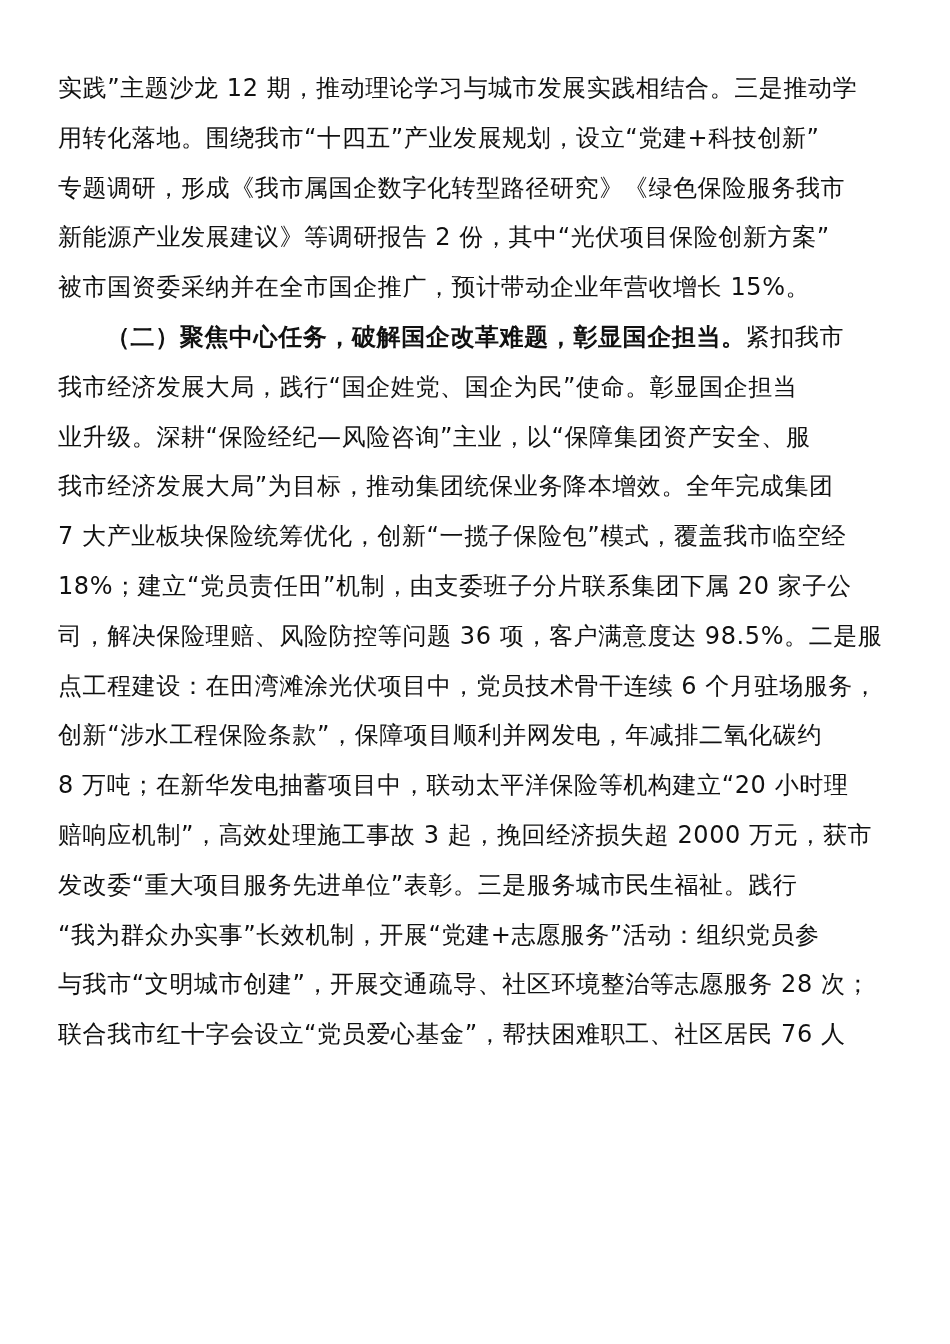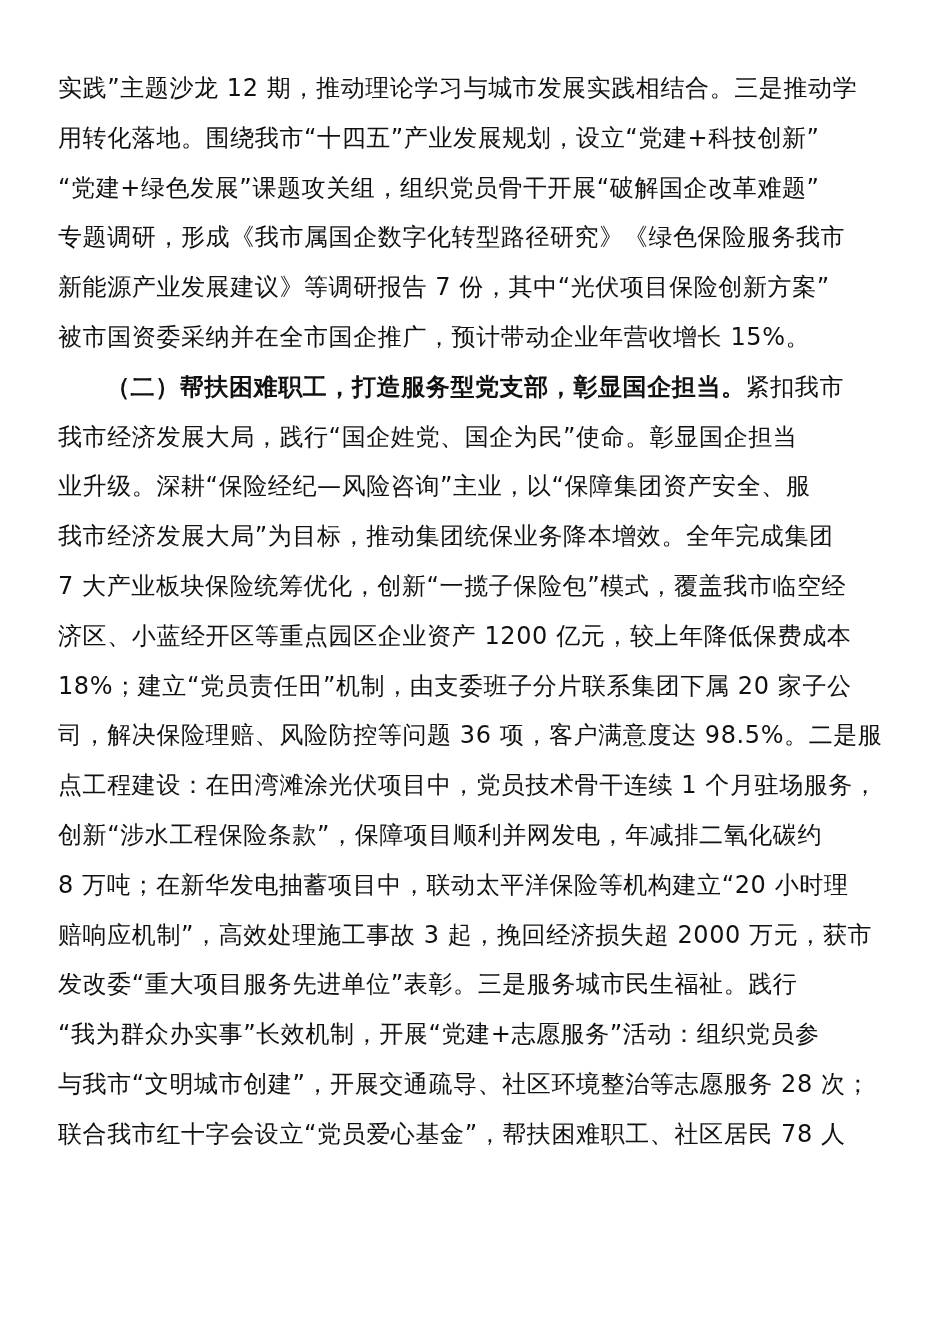--- a/index.html
+++ b/index.html
@@ -24,7 +24,6 @@
   <div class="body-text">
     <div class="line">实践”主题沙龙 12 期，推动理论学习与城市发展实践相结合。三是推动学</div>
     <div class="line">用转化落地。围绕我市“十四五”产业发展规划，设立“党建+科技创新”</div>
-    <div class="line">“党建+绿色发展”课题攻关组，组织党员骨干开展“破解国企改革难题”</div>
     <div class="line">专题调研，形成《我市属国企数字化转型路径研究》《绿色保险服务我市</div>
     <div class="line">新能源产业发展建议》等调研报告 7 份，其中“光伏项目保险创新方案”</div>
     <div class="line">被市国资委采纳并在全市国企推广，预计带动企业年营收增长 15%。</div>

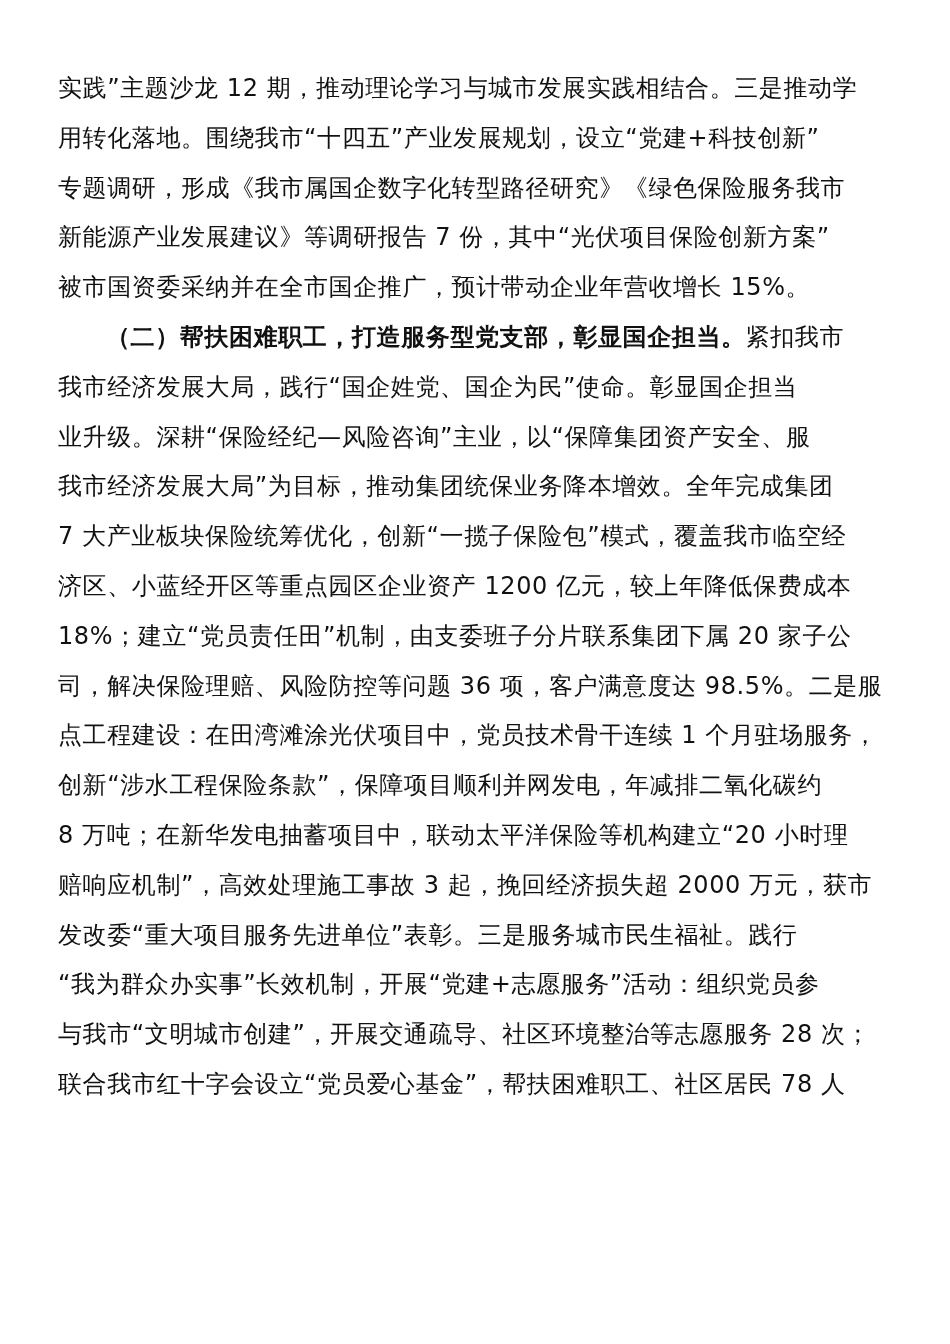--- a/index.html
+++ b/index.html
@@ -25,7 +25,7 @@
     <div class="line">实践”主题沙龙 12 期，推动理论学习与城市发展实践相结合。三是推动学</div>
     <div class="line">用转化落地。围绕我市“十四五”产业发展规划，设立“党建+科技创新”</div>
     <div class="line">专题调研，形成《我市属国企数字化转型路径研究》《绿色保险服务我市</div>
-    <div class="line">新能源产业发展建议》等调研报告 7 份，其中“光伏项目保险创新方案”</div>
+    <div class="line">新能源产业发展建议》等调研报告 2 份，其中“光伏项目保险创新方案”</div>
     <div class="line">被市国资委采纳并在全市国企推广，预计带动企业年营收增长 15%。</div>
     <div class="line" style="padding-left:48px;">
       <span class="heading-bold">（二）帮扶困难职工，打造服务型党支部，彰显国企担当。</span><span>紧扣我市</span>

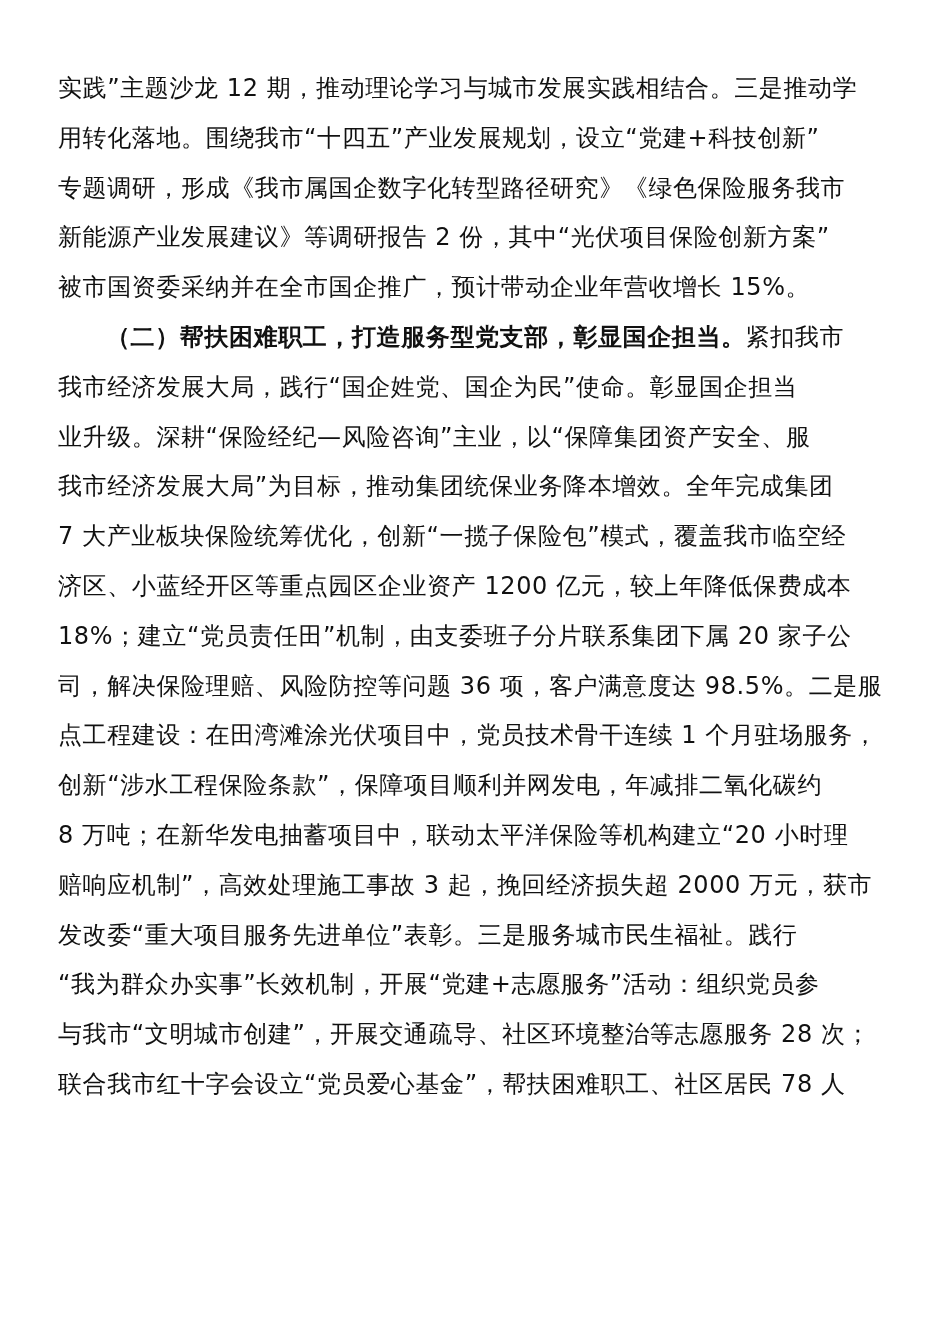--- a/index.html
+++ b/index.html
@@ -28,7 +28,7 @@
     <div class="line">新能源产业发展建议》等调研报告 2 份，其中“光伏项目保险创新方案”</div>
     <div class="line">被市国资委采纳并在全市国企推广，预计带动企业年营收增长 15%。</div>
     <div class="line" style="padding-left:48px;">
-      <span class="heading-bold">（二）帮扶困难职工，打造服务型党支部，彰显国企担当。</span><span>紧扣我市</span>
+      <span class="heading-bold">（二）聚焦中心任务，破解国企改革难题，彰显国企担当。</span><span>紧扣我市</span>
     </div>
     <div class="line">我市经济发展大局，践行“国企姓党、国企为民”使命。彰显国企担当</div>
     <div class="line">业升级。深耕“保险经纪—风险咨询”主业，以“保障集团资产安全、服</div>

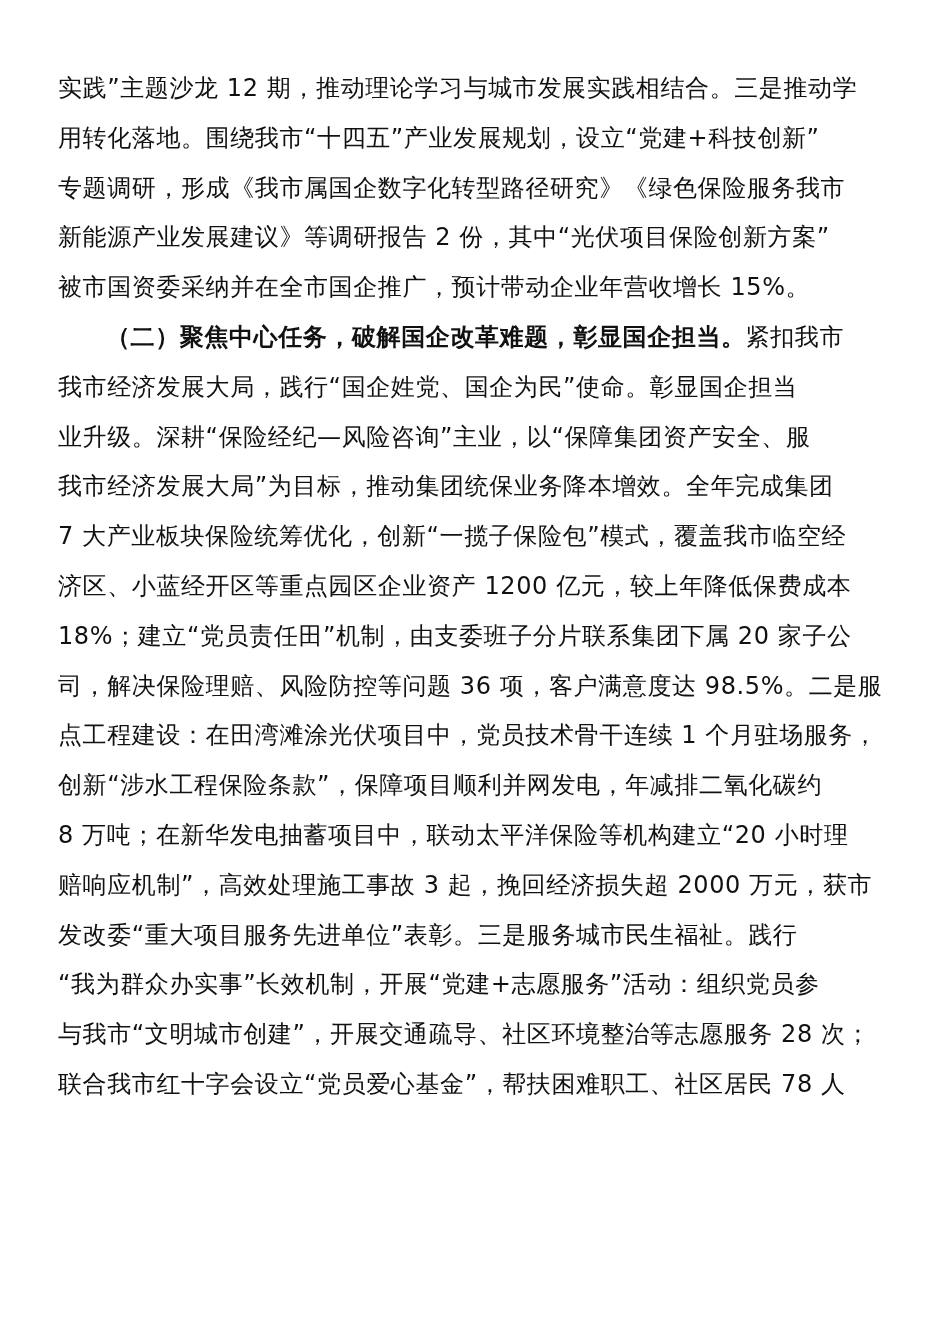--- a/index.html
+++ b/index.html
@@ -34,7 +34,6 @@
     <div class="line">业升级。深耕“保险经纪—风险咨询”主业，以“保障集团资产安全、服</div>
     <div class="line">我市经济发展大局”为目标，推动集团统保业务降本增效。全年完成集团</div>
     <div class="line">7 大产业板块保险统筹优化，创新“一揽子保险包”模式，覆盖我市临空经</div>
-    <div class="line">济区、小蓝经开区等重点园区企业资产 1200 亿元，较上年降低保费成本</div>
     <div class="line">18%；建立“党员责任田”机制，由支委班子分片联系集团下属 20 家子公</div>
     <div class="line">司，解决保险理赔、风险防控等问题 36 项，客户满意度达 98.5%。二是服</div>
     <div class="line">点工程建设：在田湾滩涂光伏项目中，党员技术骨干连续 1 个月驻场服务，</div>

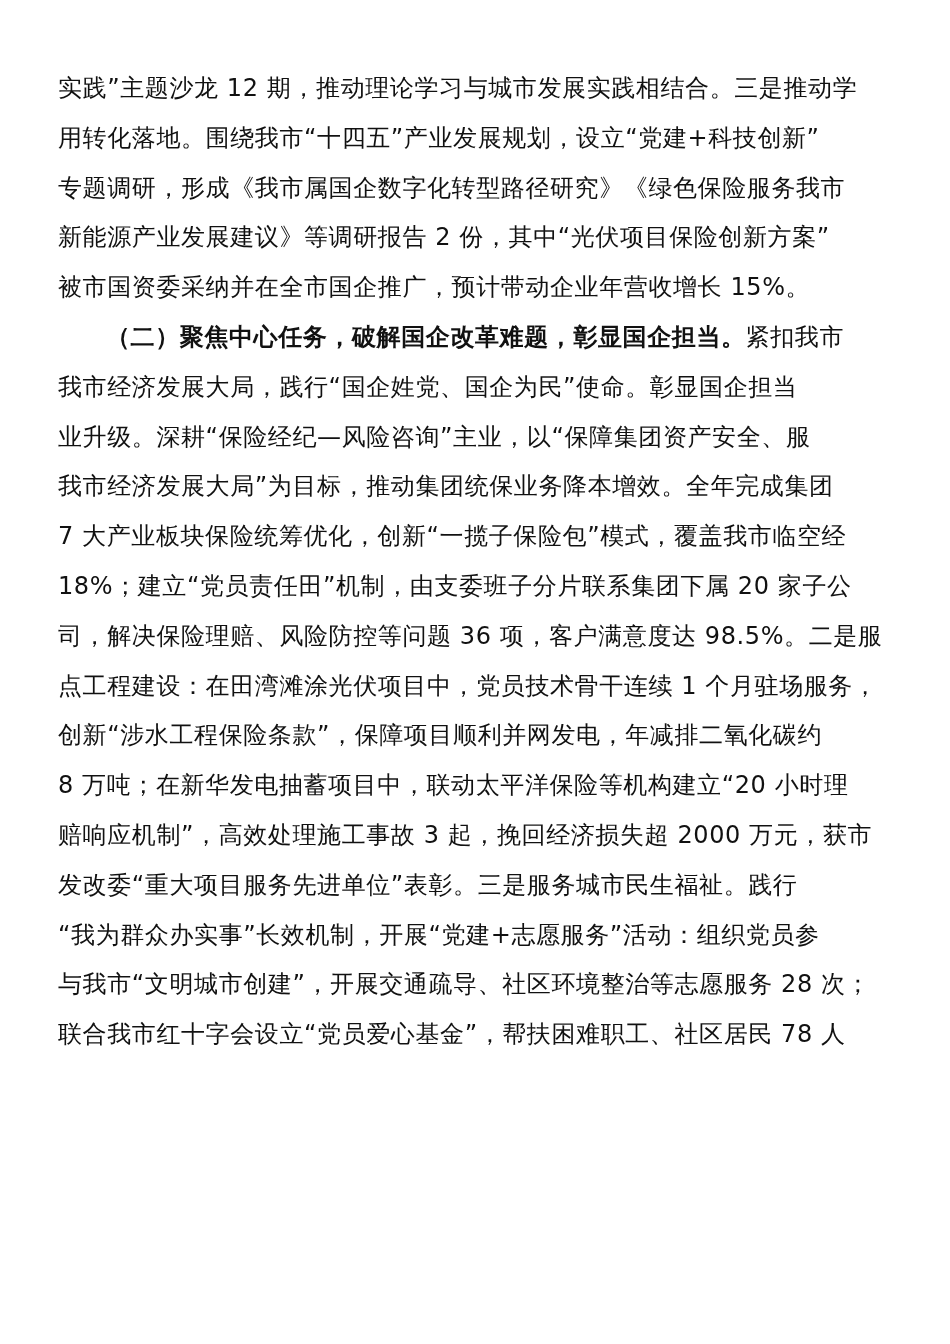--- a/index.html
+++ b/index.html
@@ -36,7 +36,7 @@
     <div class="line">7 大产业板块保险统筹优化，创新“一揽子保险包”模式，覆盖我市临空经</div>
     <div class="line">18%；建立“党员责任田”机制，由支委班子分片联系集团下属 20 家子公</div>
     <div class="line">司，解决保险理赔、风险防控等问题 36 项，客户满意度达 98.5%。二是服</div>
-    <div class="line">点工程建设：在田湾滩涂光伏项目中，党员技术骨干连续 1 个月驻场服务，</div>
+    <div class="line">点工程建设：在田湾滩涂光伏项目中，党员技术骨干连续 6 个月驻场服务，</div>
     <div class="line">创新“涉水工程保险条款”，保障项目顺利并网发电，年减排二氧化碳约</div>
     <div class="line">8 万吨；在新华发电抽蓄项目中，联动太平洋保险等机构建立“20 小时理</div>
     <div class="line">赔响应机制”，高效处理施工事故 3 起，挽回经济损失超 2000 万元，获市</div>

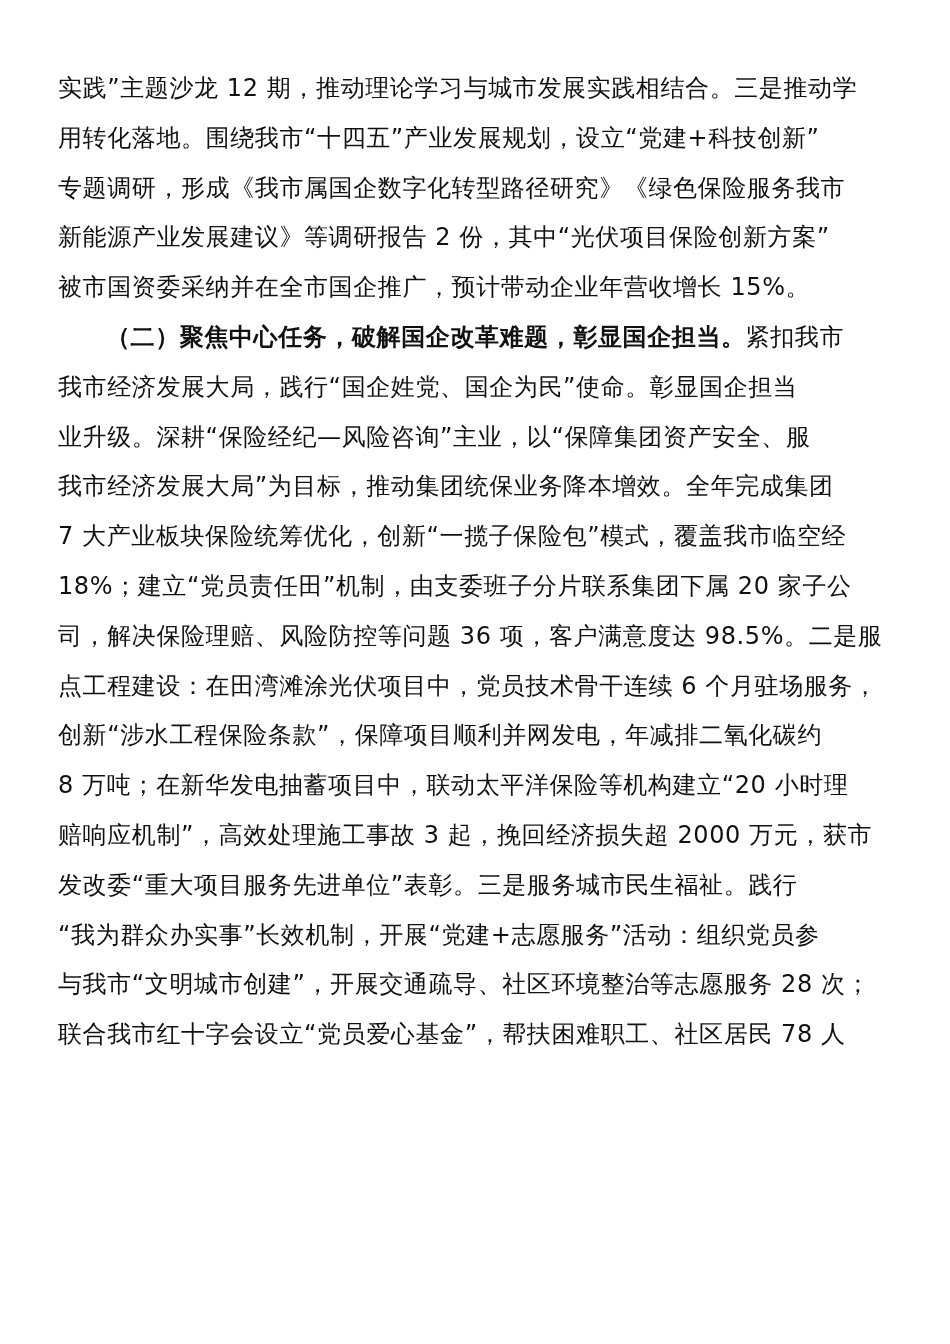--- a/index.html
+++ b/index.html
@@ -43,7 +43,7 @@
     <div class="line">发改委“重大项目服务先进单位”表彰。三是服务城市民生福祉。践行</div>
     <div class="line">“我为群众办实事”长效机制，开展“党建+志愿服务”活动：组织党员参</div>
     <div class="line">与我市“文明城市创建”，开展交通疏导、社区环境整治等志愿服务 28 次；</div>
-    <div class="line">联合我市红十字会设立“党员爱心基金”，帮扶困难职工、社区居民 78 人</div>
+    <div class="line">联合我市红十字会设立“党员爱心基金”，帮扶困难职工、社区居民 76 人</div>
   </div>
 </div>
 

